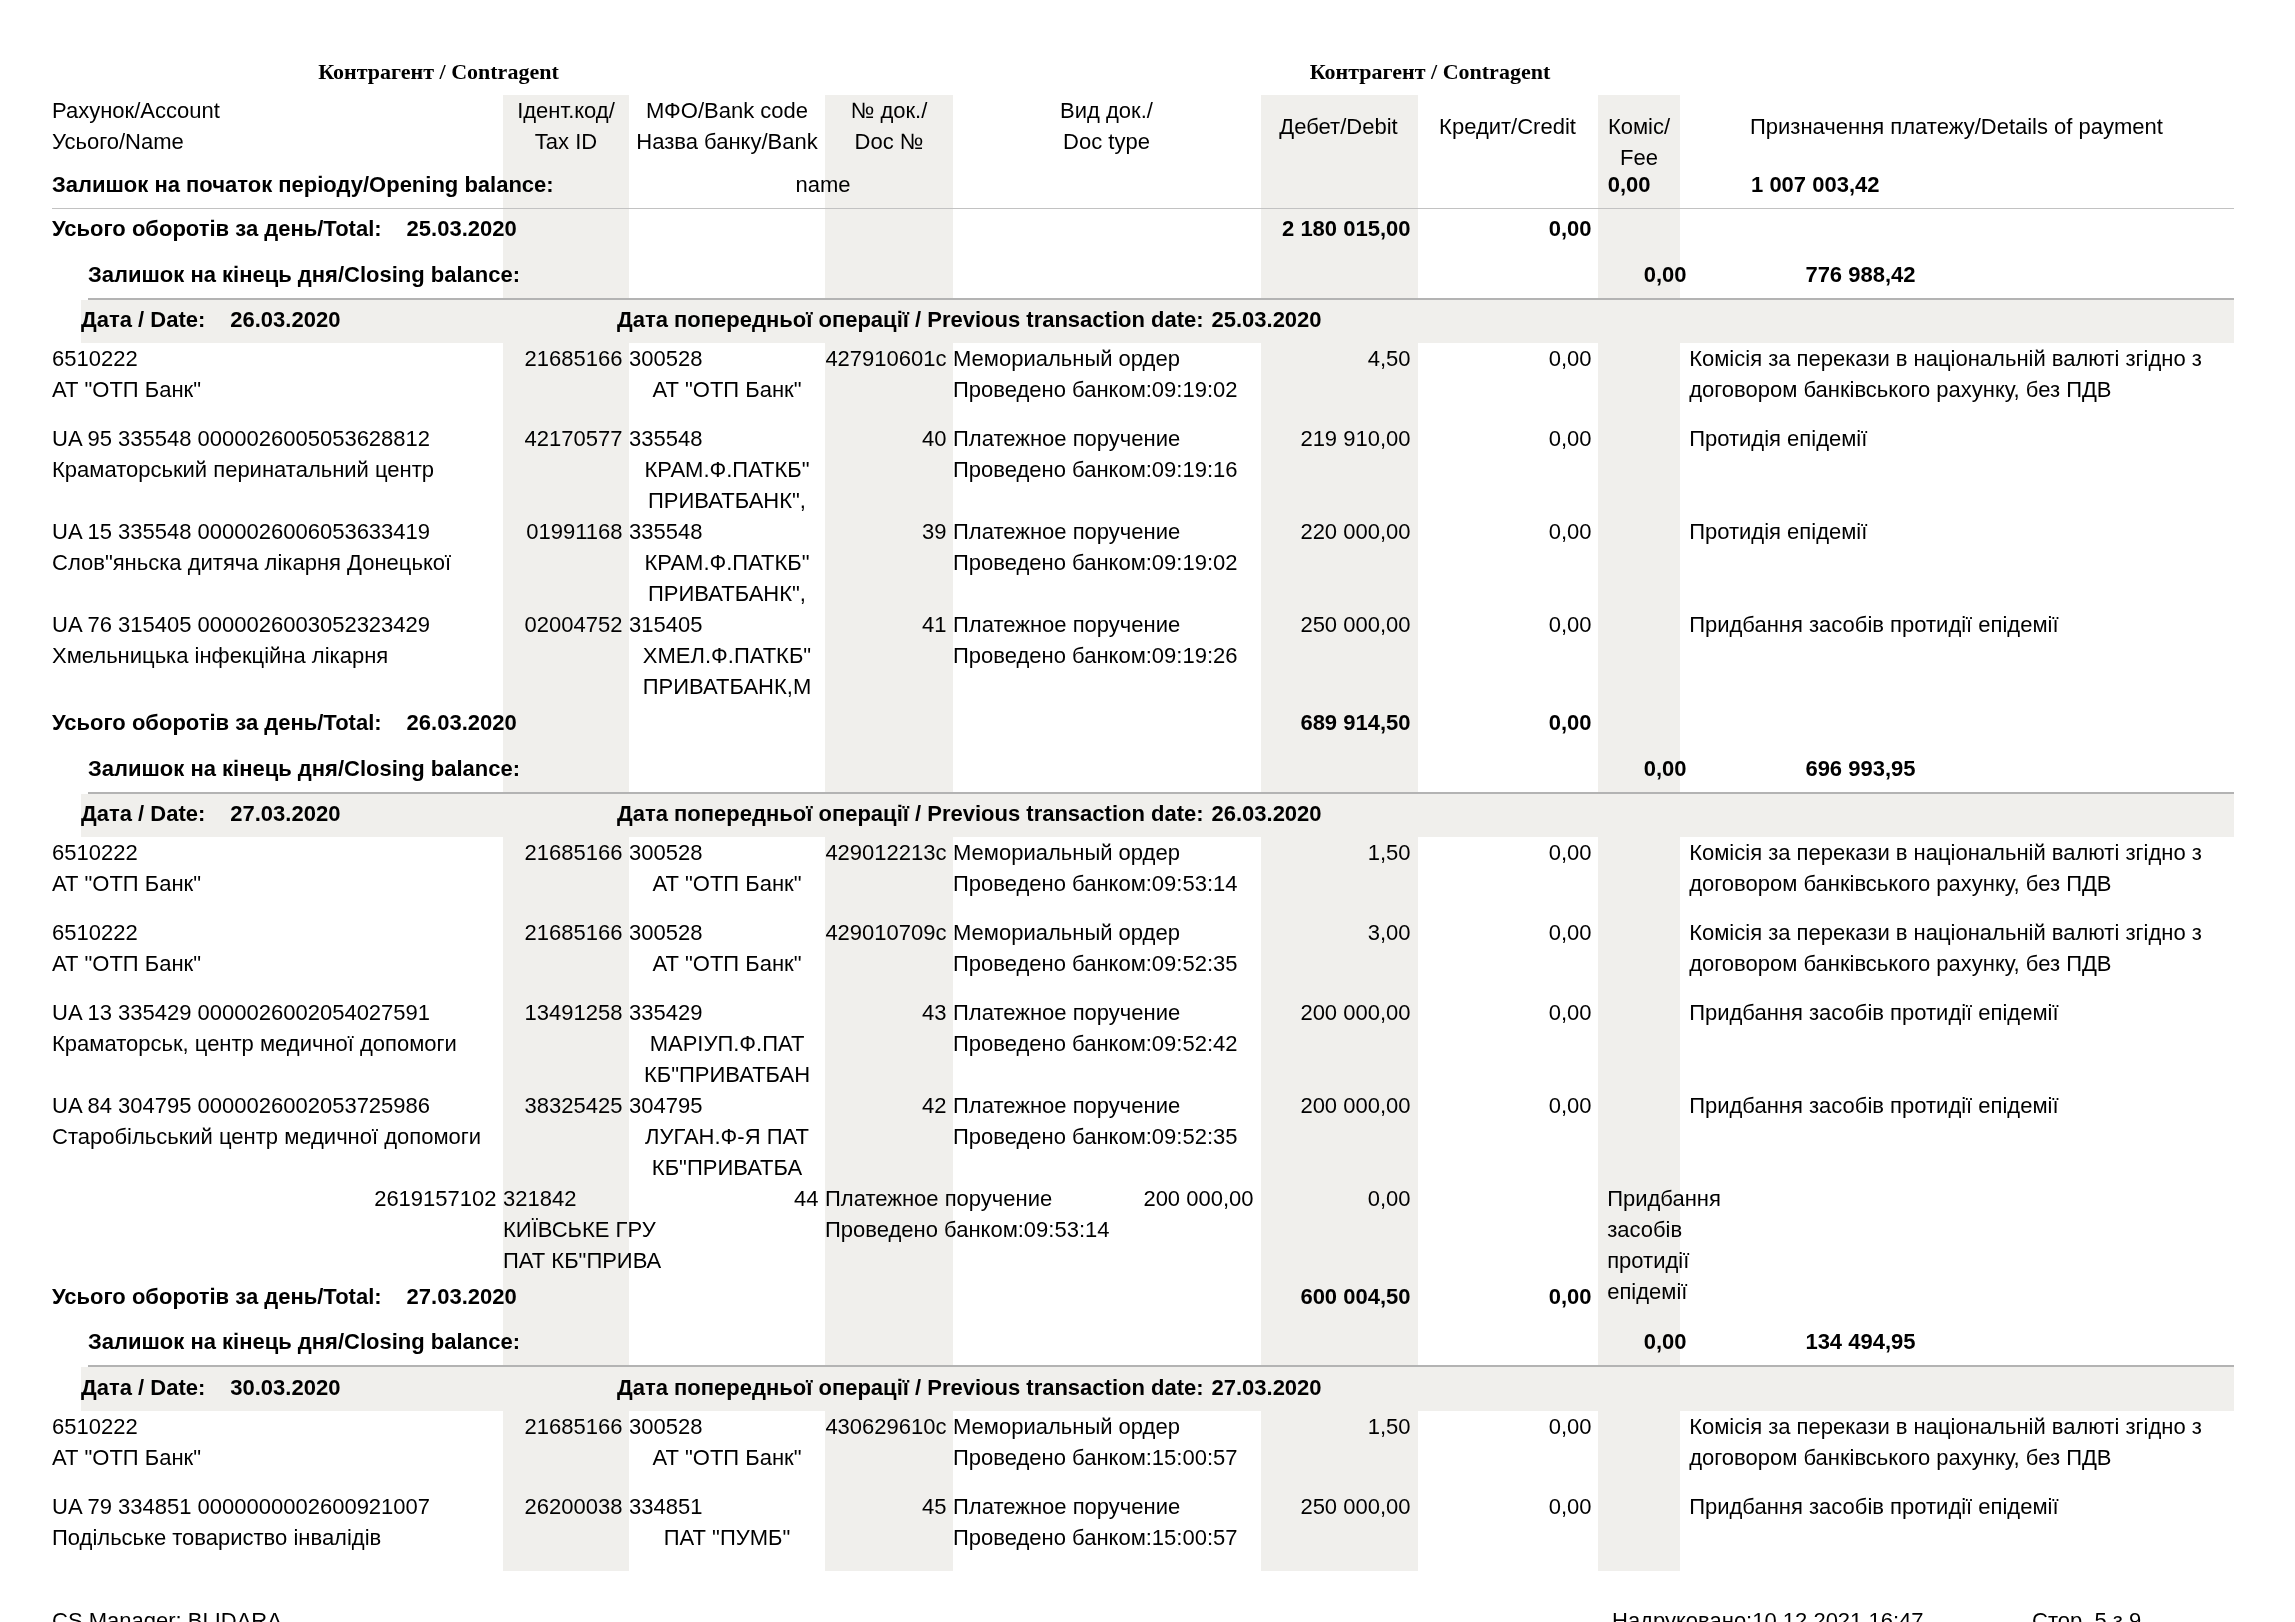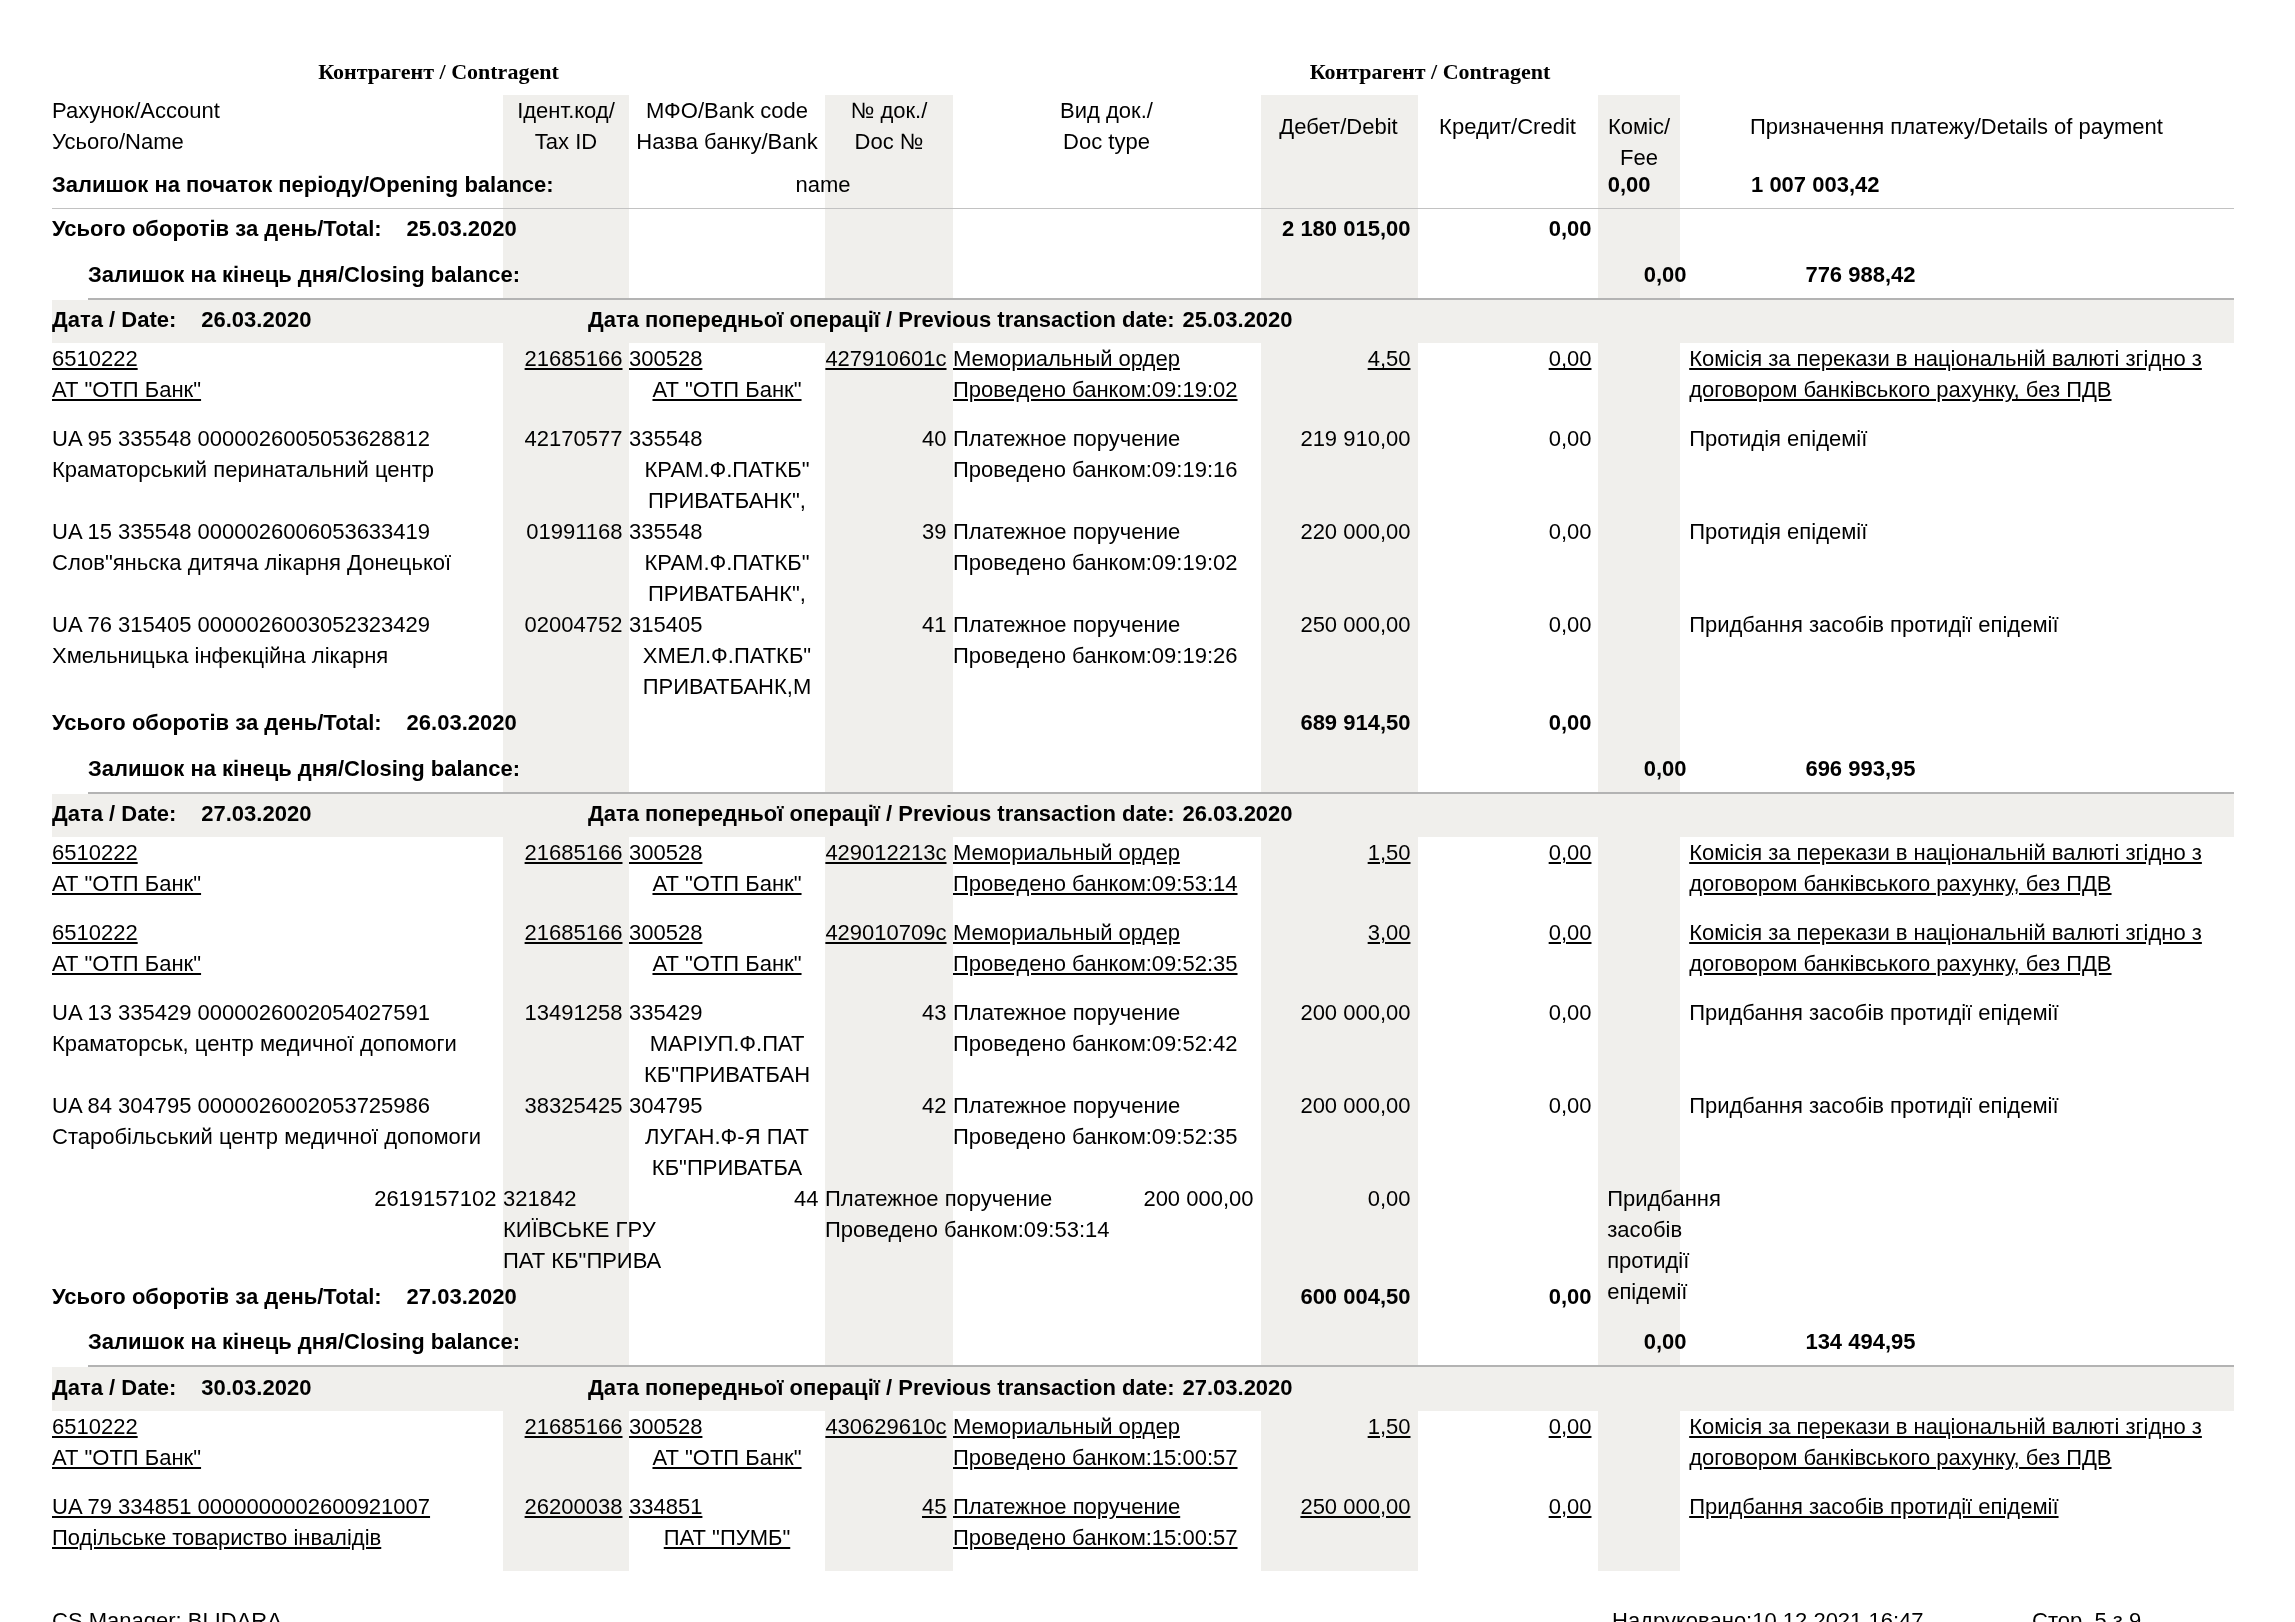--- a/index.html
+++ b/index.html
@@ -27,7 +27,7 @@
   .h-colhead{height:69px;}
   .h-sum{height:39px;gap:48px;}
   .h-total{height:41px;}
-  .h-sec{height:39px;}
+  .h-sec{height:39px;margin-left:29px;}
   .h-r2{height:80px;text-decoration:underline;}
   .h-r3{height:93px;}
   .b1{border-bottom:1.3px solid #c2c2c2;}

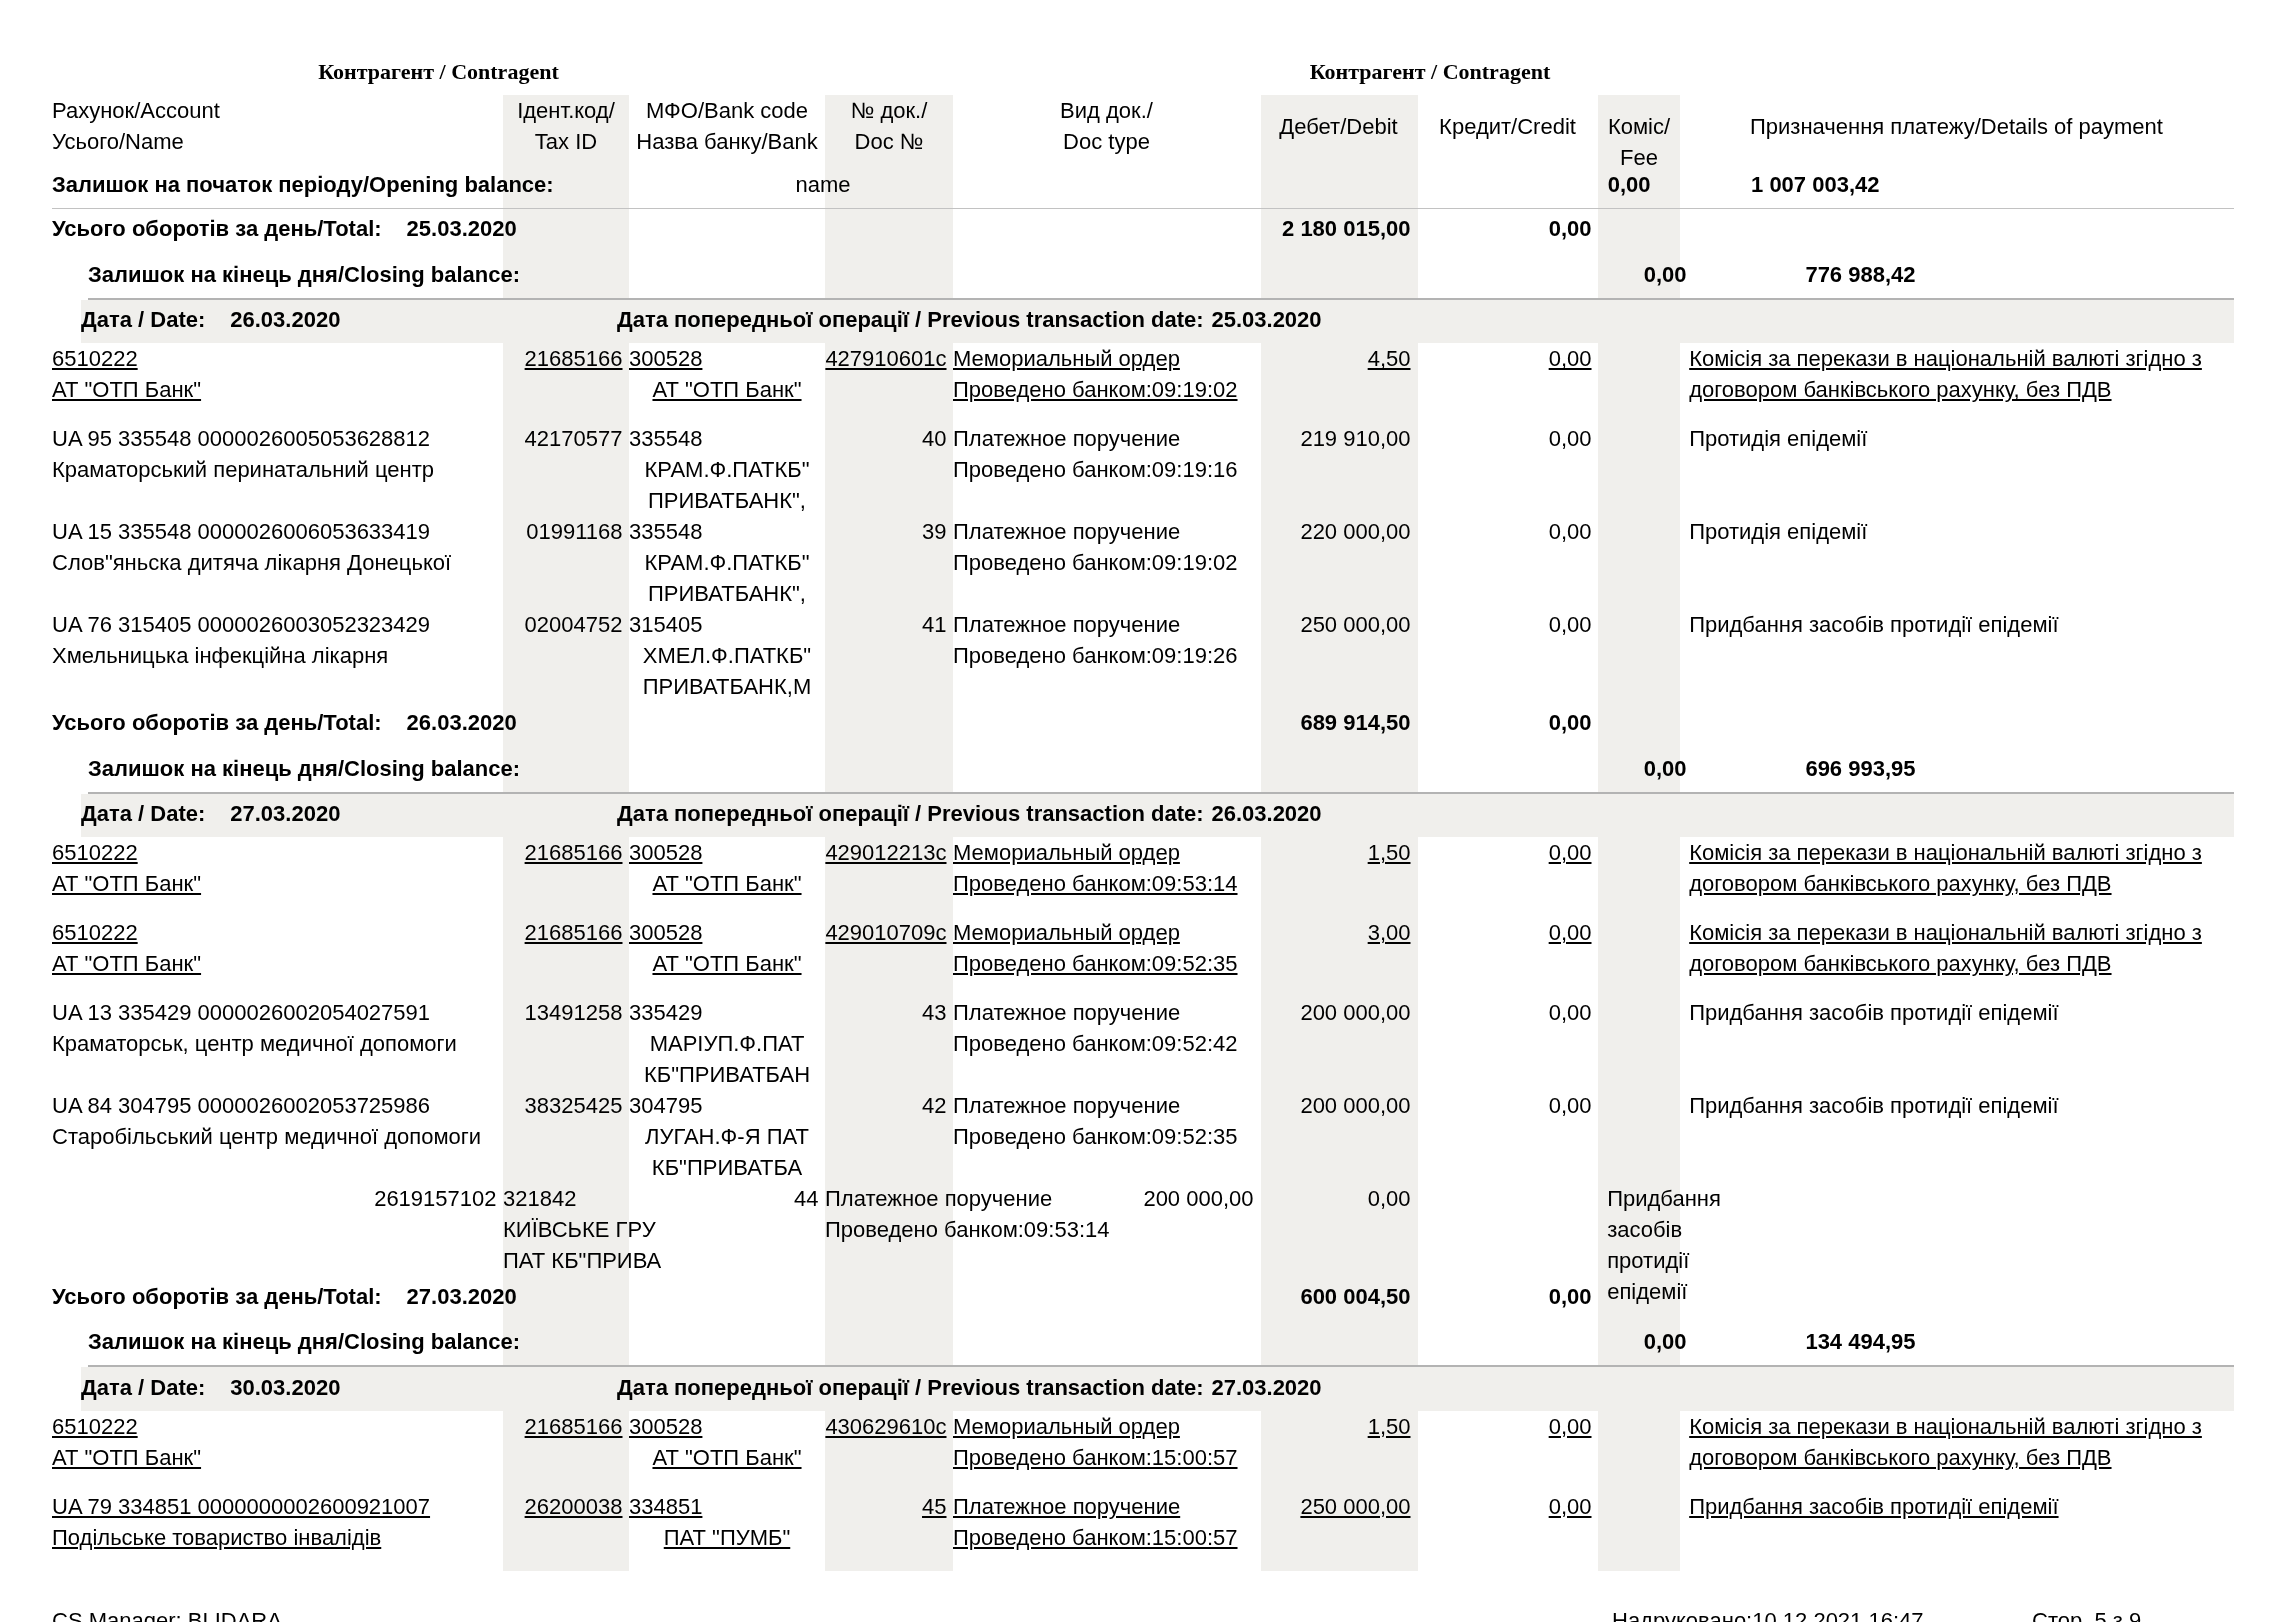--- a/index.html
+++ b/index.html
@@ -28,7 +28,7 @@
   .h-sum{height:39px;gap:48px;}
   .h-total{height:41px;}
   .h-sec{height:39px;margin-left:29px;}
-  .h-r2{height:80px;text-decoration:underline;}
+  .h-r2{height:80px;}
   .h-r3{height:93px;}
   .b1{border-bottom:1.3px solid #c2c2c2;}
   .b2{border-bottom:2px solid #b3b3b3;margin-left:36px;}

